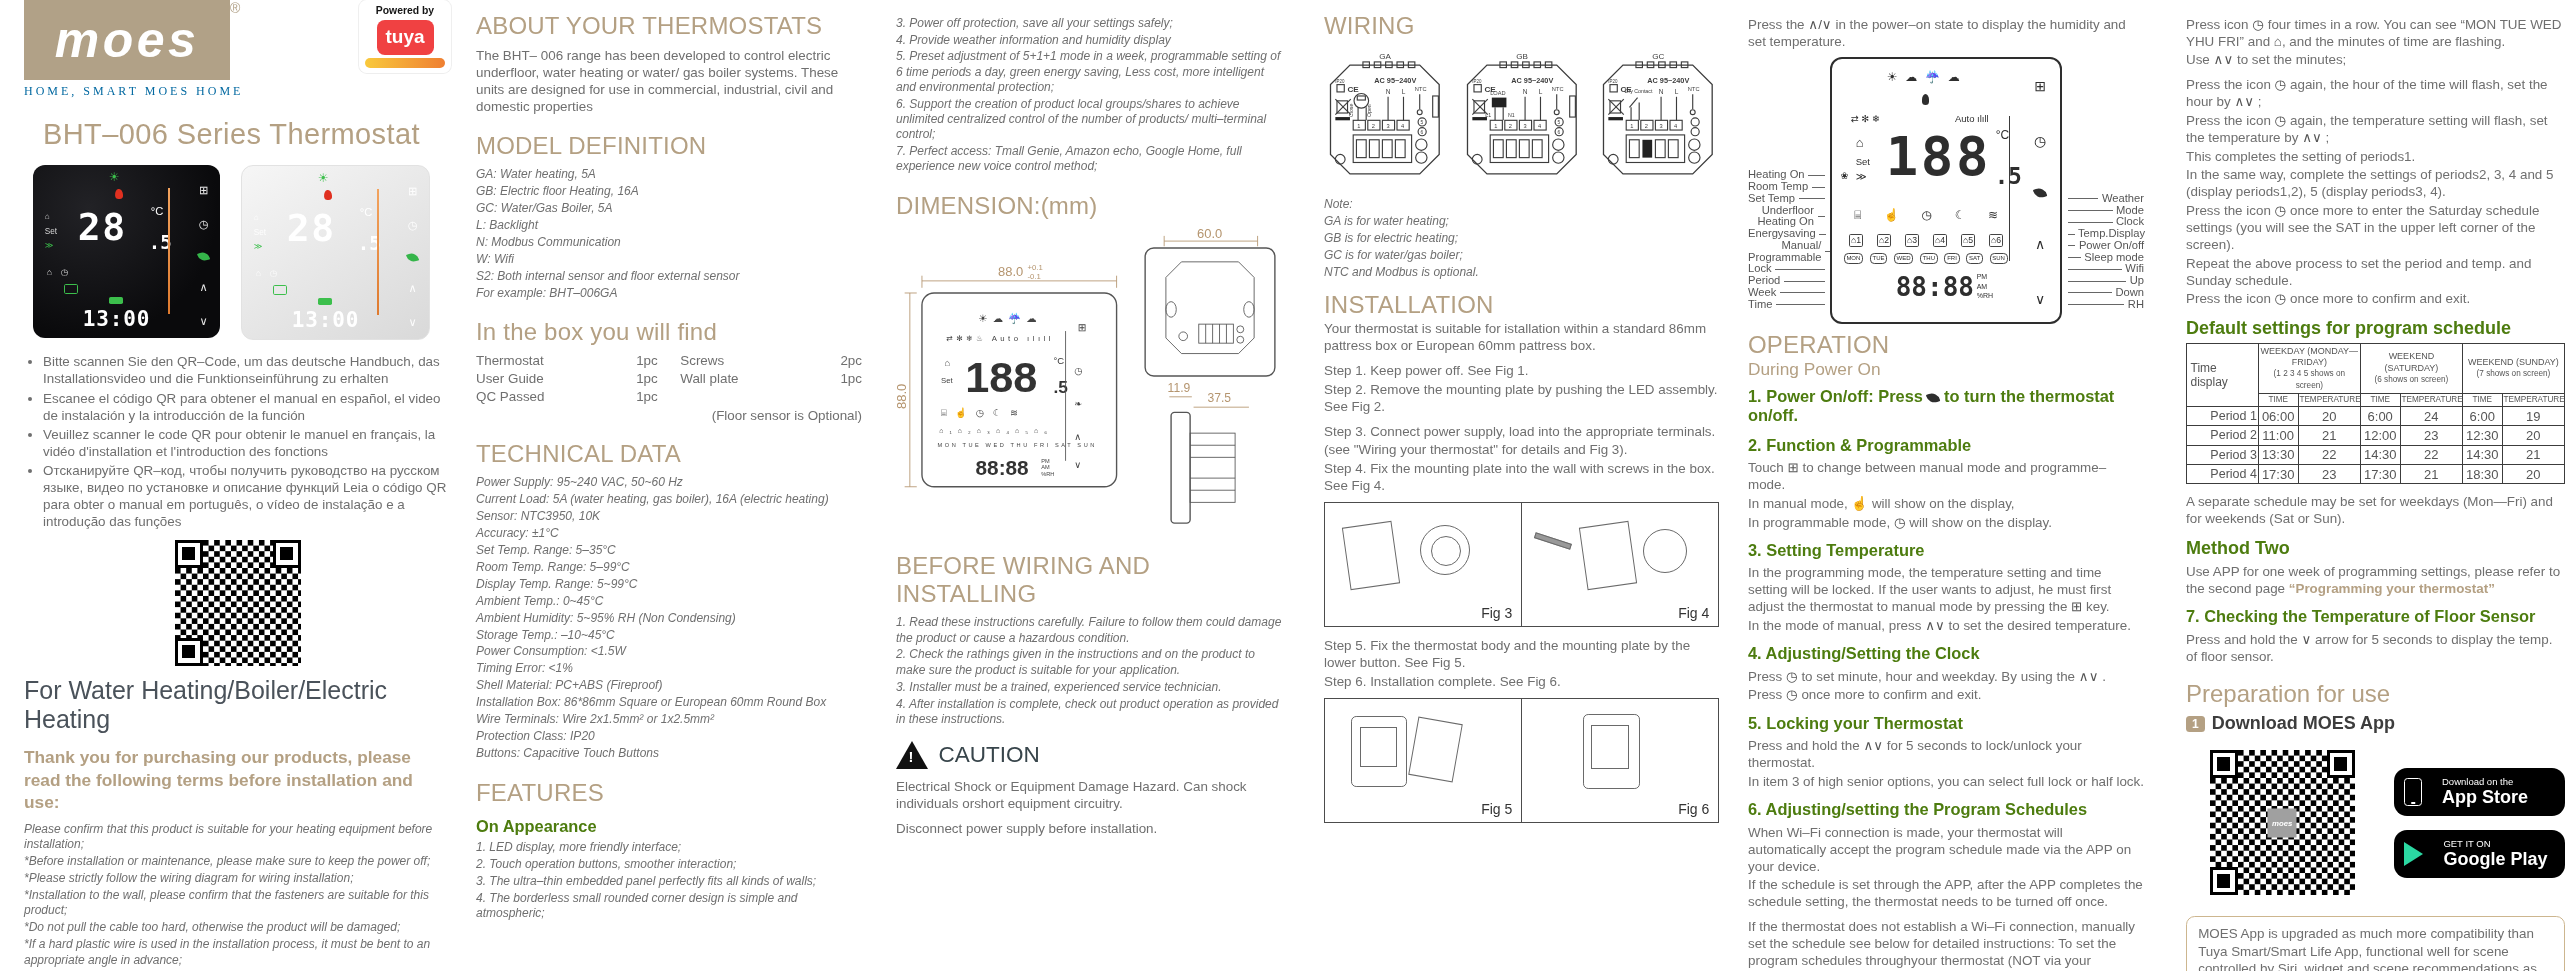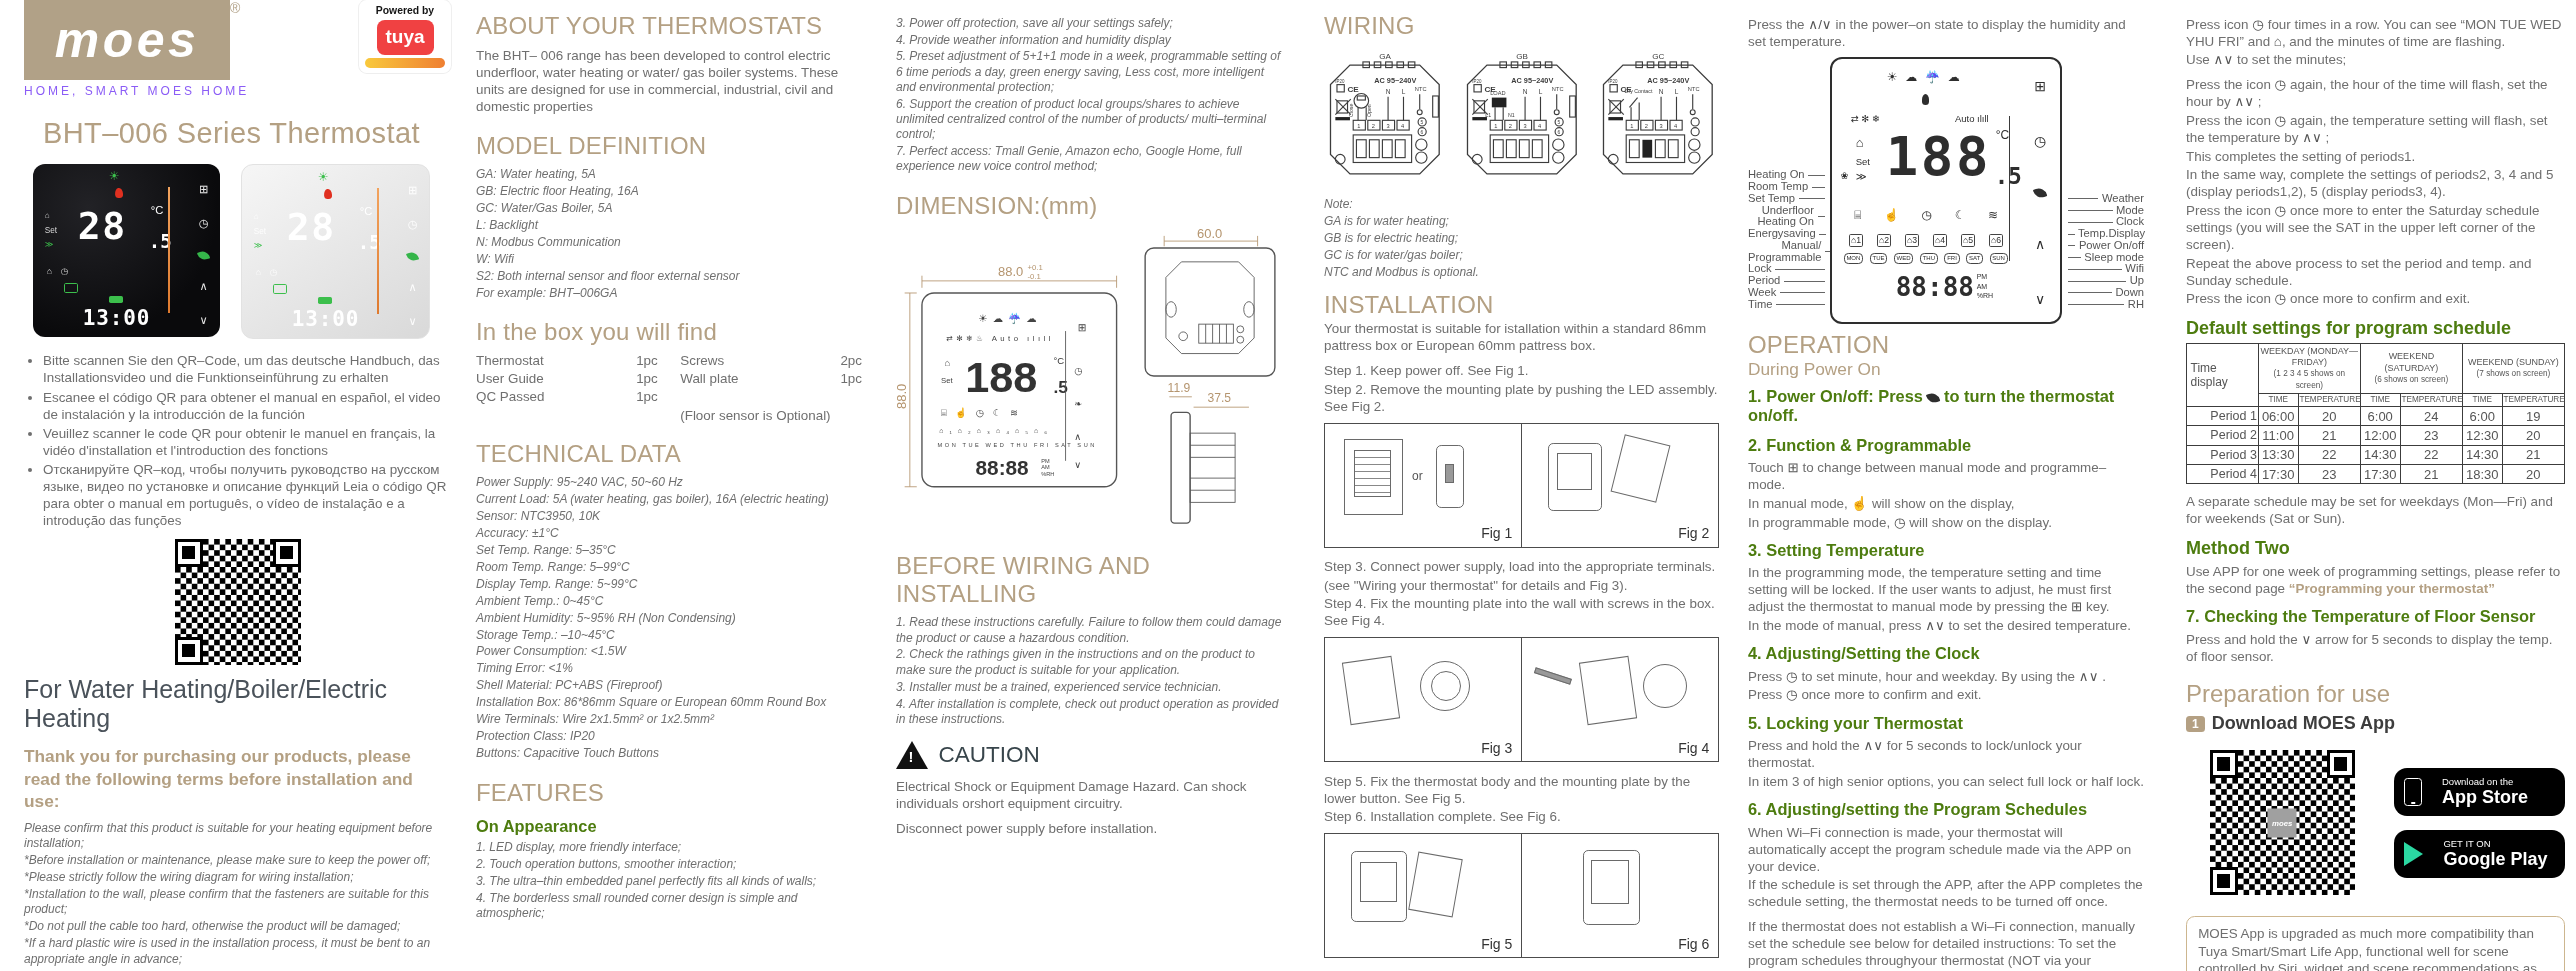--- a/index.html
+++ b/index.html
@@ -22,7 +22,7 @@
   .logo-block{width:206px;height:80px;background:#b1a187;display:flex;align-items:center;justify-content:center;}
   .logo-word{color:#fff;font-size:50px;font-weight:bold;font-style:italic;letter-spacing:3.5px;line-height:1;}
   .logo-reg{color:#b1a187;font-size:14px;vertical-align:top;}
-  .logo-tag{color:#8b5cf6;font-size:12px;letter-spacing:3px;margin-top:4.3px;}
+  .logo-tag{color:#0369a1;font-size:12px;letter-spacing:3px;margin-top:4.3px;font-family:Liberation Serif, serif;}
   .tuya{width:80px;background:#fff;border-radius:7.8px;box-shadow:0 0 0 0.9px #eee;padding:5.2px 6px;text-align:center;}
   .tuya .pb{font-weight:bold;color:#151515;font-size:10.4px;}
   .tuya .tile{margin:3.5px auto 3.5px;width:57px;height:35px;background:#f04142;border-radius:7.8px;color:#fff;

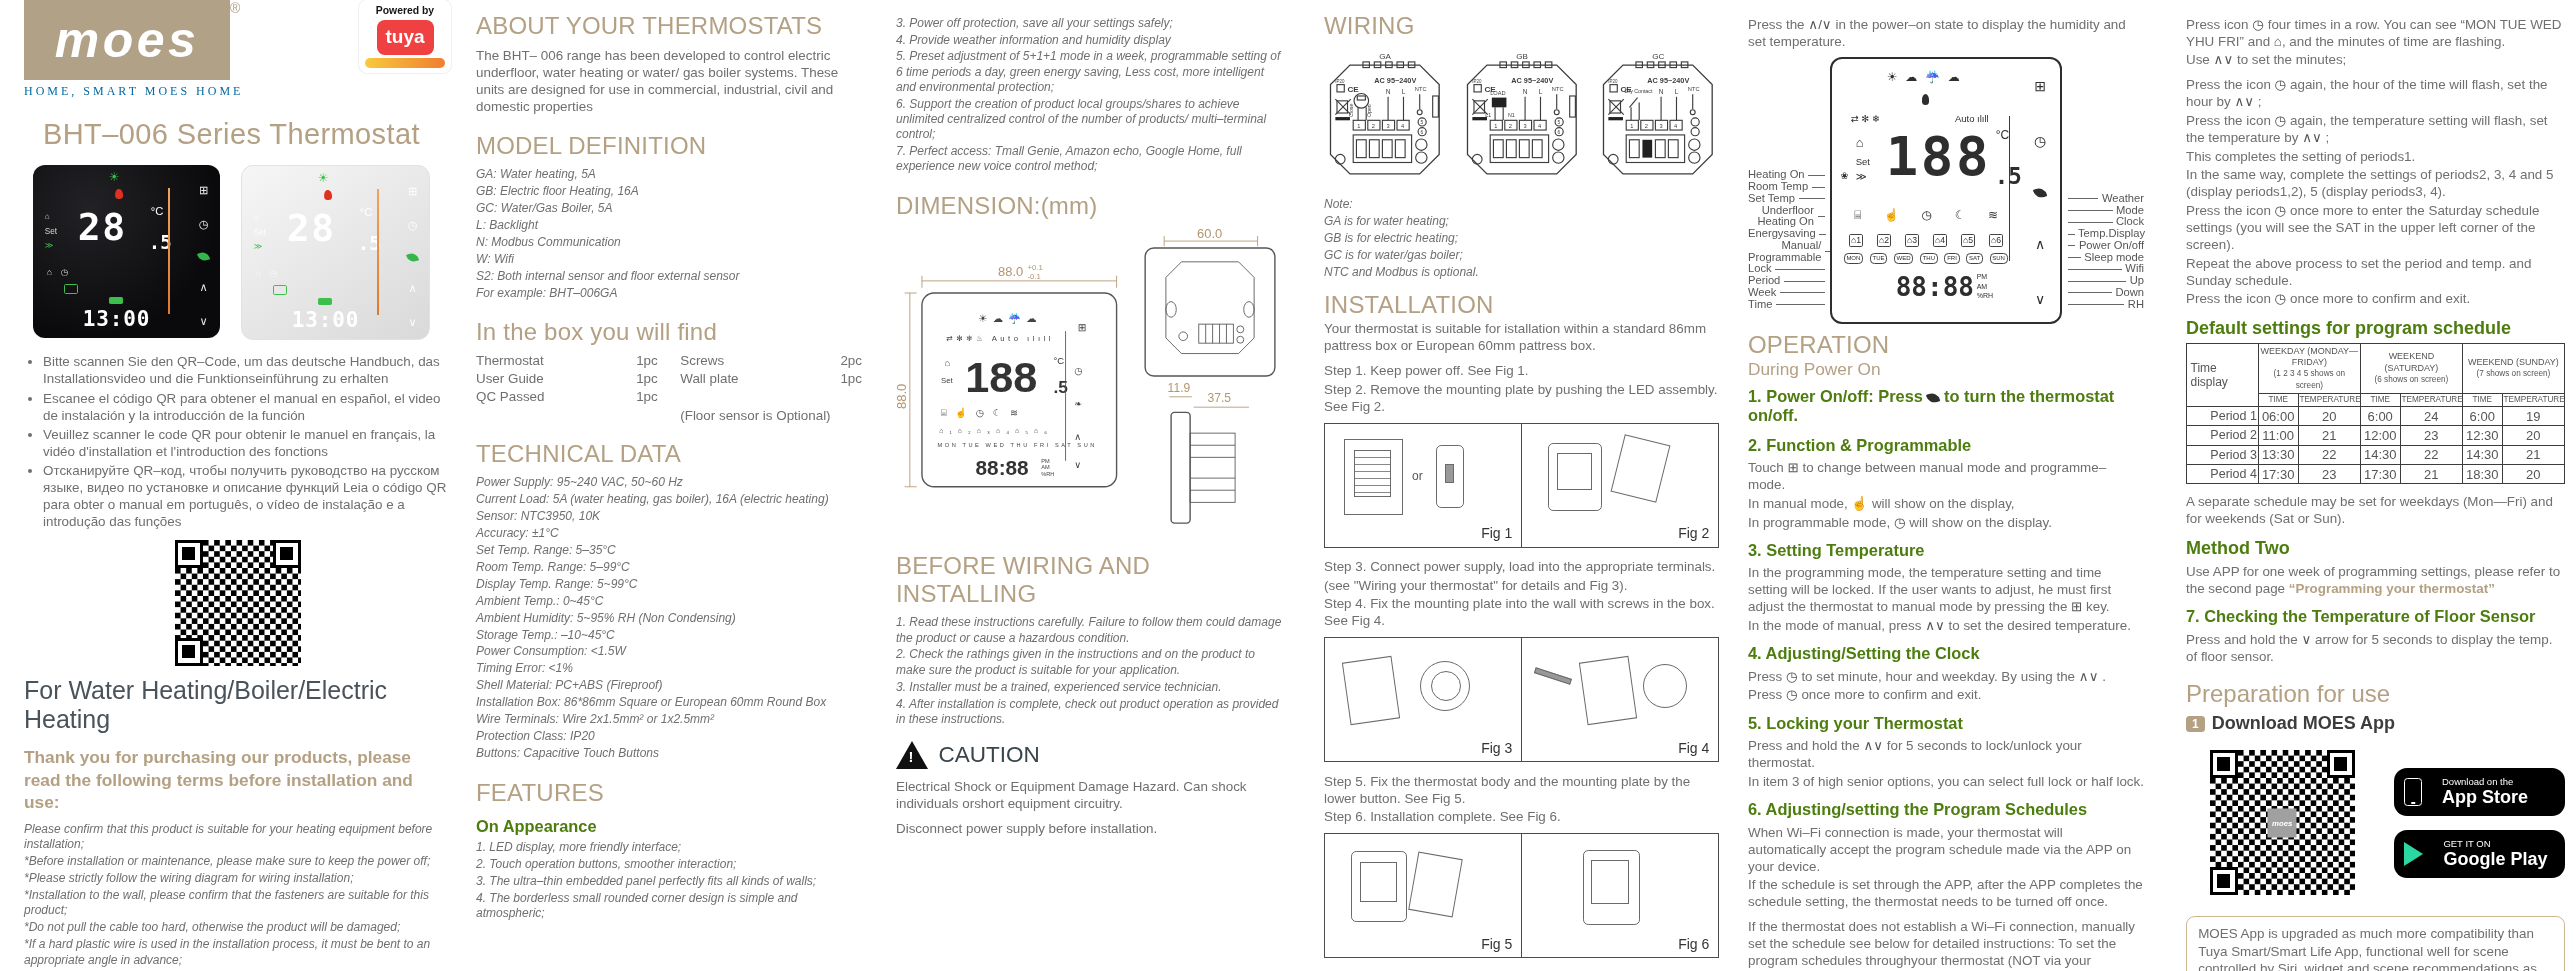--- a/index.html
+++ b/index.html
@@ -70,7 +70,7 @@
   .boxlist{display:flex;gap:22.5px;font-size:13.4px;margin-bottom:3.5px;}
   .boxcol{flex:1;}
   .boxrow{display:flex;justify-content:space-between;margin-bottom:2.6px;}
-  .boxnote{text-align:left;font-size:13.4px;margin-top:22px;}
+  .boxnote{text-align:right;font-size:13.4px;margin-top:22px;}
   
   .wd-row{display:flex;justify-content:space-between;margin:1.7px 0 5.2px;gap:15px;}
   .wd{width:126px;height:145px;}

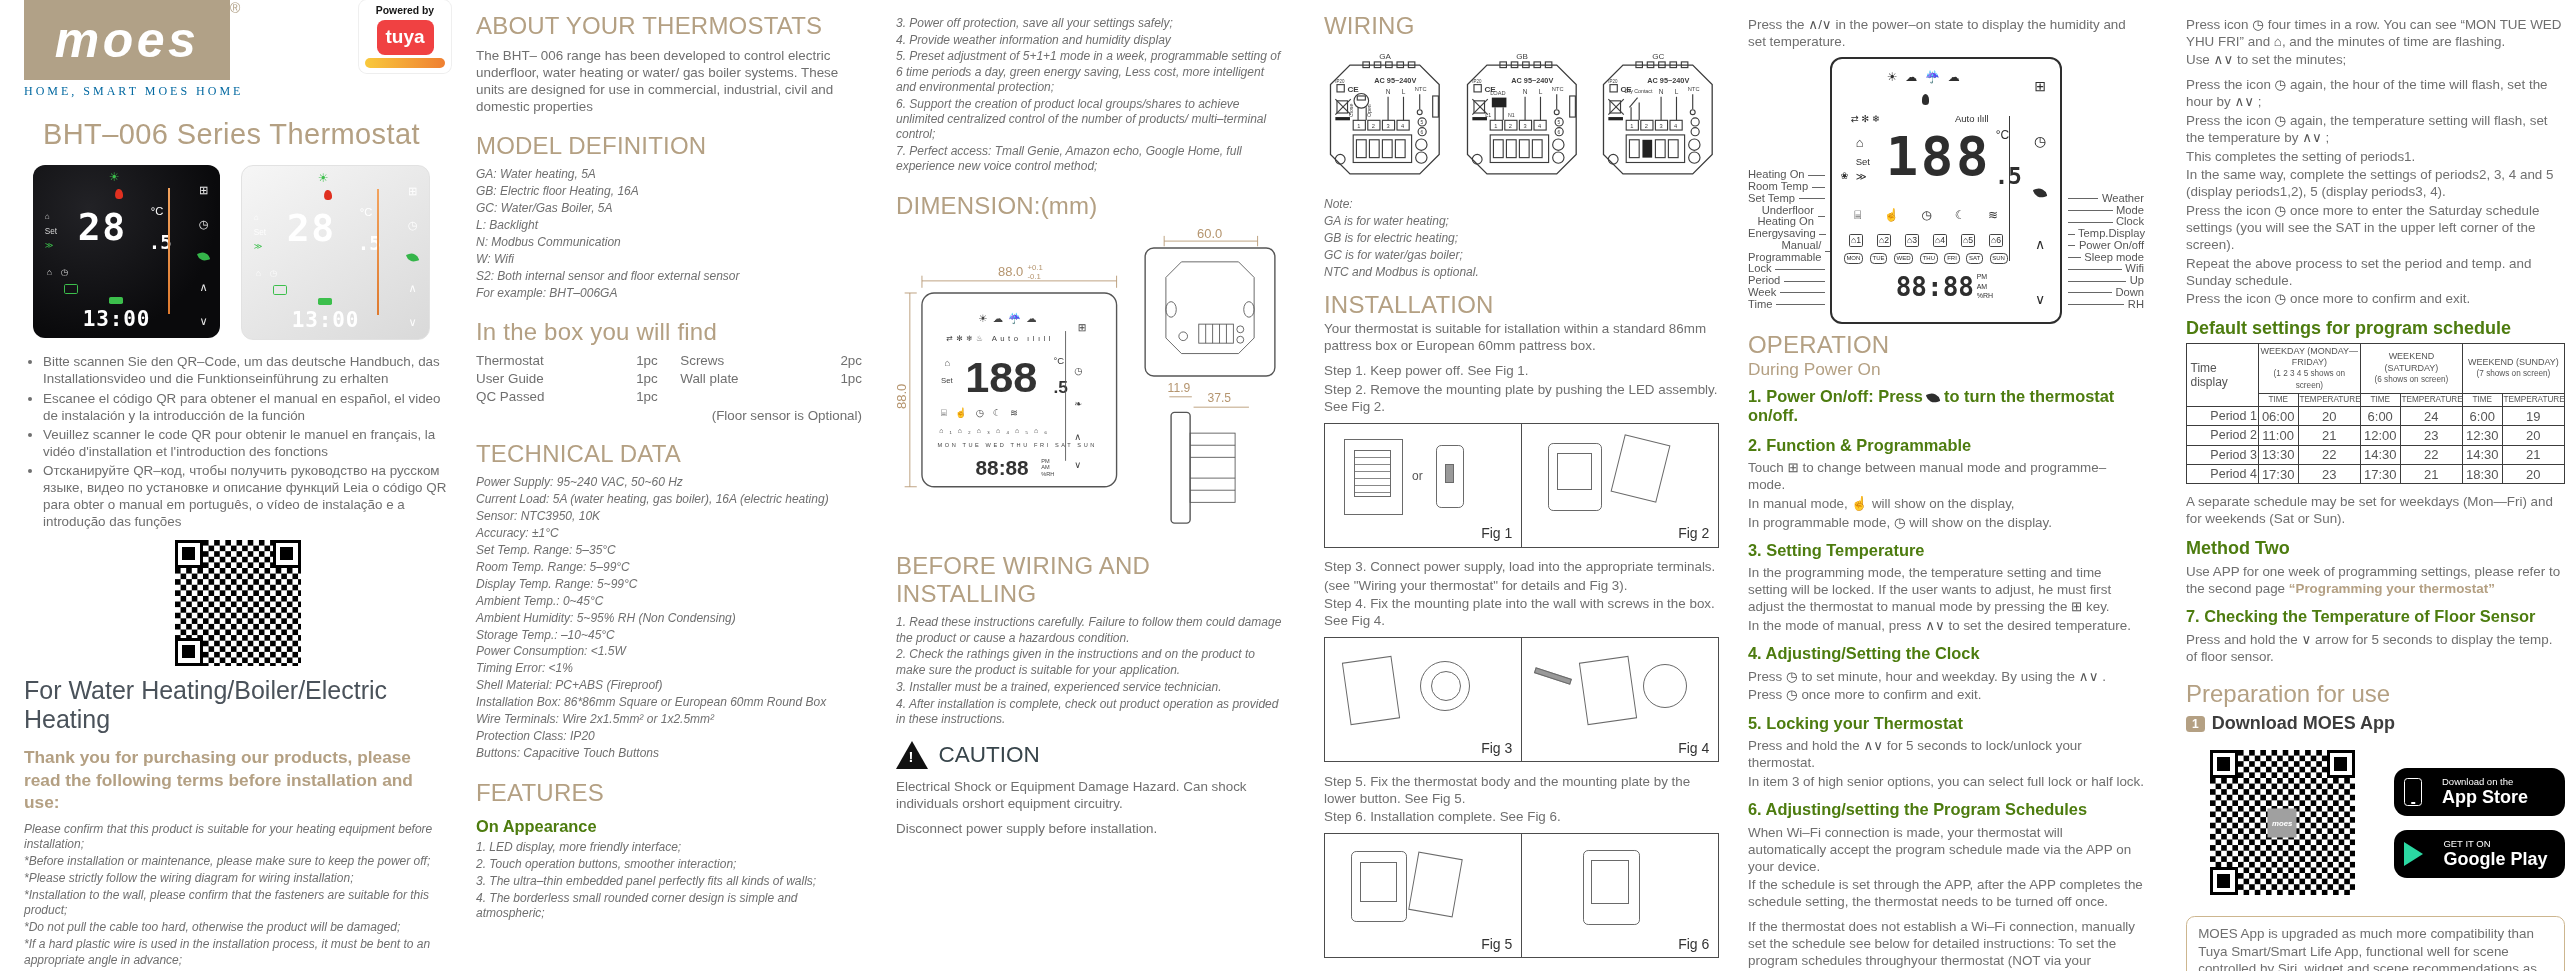--- a/index.html
+++ b/index.html
@@ -588,22 +588,6 @@
     <p>Your thermostat is suitable for istallation within a standard 86mm pattress box or European 60mm pattress box.</p>
     <p style="margin-bottom:1.7px;">Step 1. Keep power off. See Fig 1.</p>
     <p>Step 2. Remove the mounting plate by pushing the LED assembly. See Fig 2.</p>
-    <div class="figbox">
-      <div class="figcell first">
-        <span class="sk" style="left:19px;top:15.6px;width:57px;height:74px;"></span>
-        <span class="sk" style="left:29px;top:26px;width:35px;height:45px;background:repeating-linear-gradient(#fff 0 6px,#888 6px 7px);"></span>
-        <span class="or-lab" style="left:87px;top:45px;">or</span>
-        <span class="sk skr" style="left:111px;top:21px;width:26px;height:61px;"></span>
-        <span class="sk" style="left:120px;top:40px;width:7px;height:17.3px;background:#999;"></span>
-        <span class="figlab">Fig 1</span>
-      </div>
-      <div class="figcell">
-        <span class="sk skr" style="left:26px;top:19px;width:52px;height:66px;"></span>
-        <span class="sk" style="left:35px;top:29px;width:33px;height:35px;"></span>
-        <span class="sk" style="left:95px;top:15.6px;width:45px;height:57px;transform:rotate(14deg);"></span>
-        <span class="figlab">Fig 2</span>
-      </div>
-    </div>
     <p style="margin-bottom:1.7px;">Step 3. Connect power supply, load into the appropriate terminals.</p>
     <p style="margin-bottom:1.7px;">(see "Wiring your thermostat" for details and Fig 3).</p>
     <p>Step 4. Fix the mounting plate into the wall with screws in the box. See Fig 4.</p>

